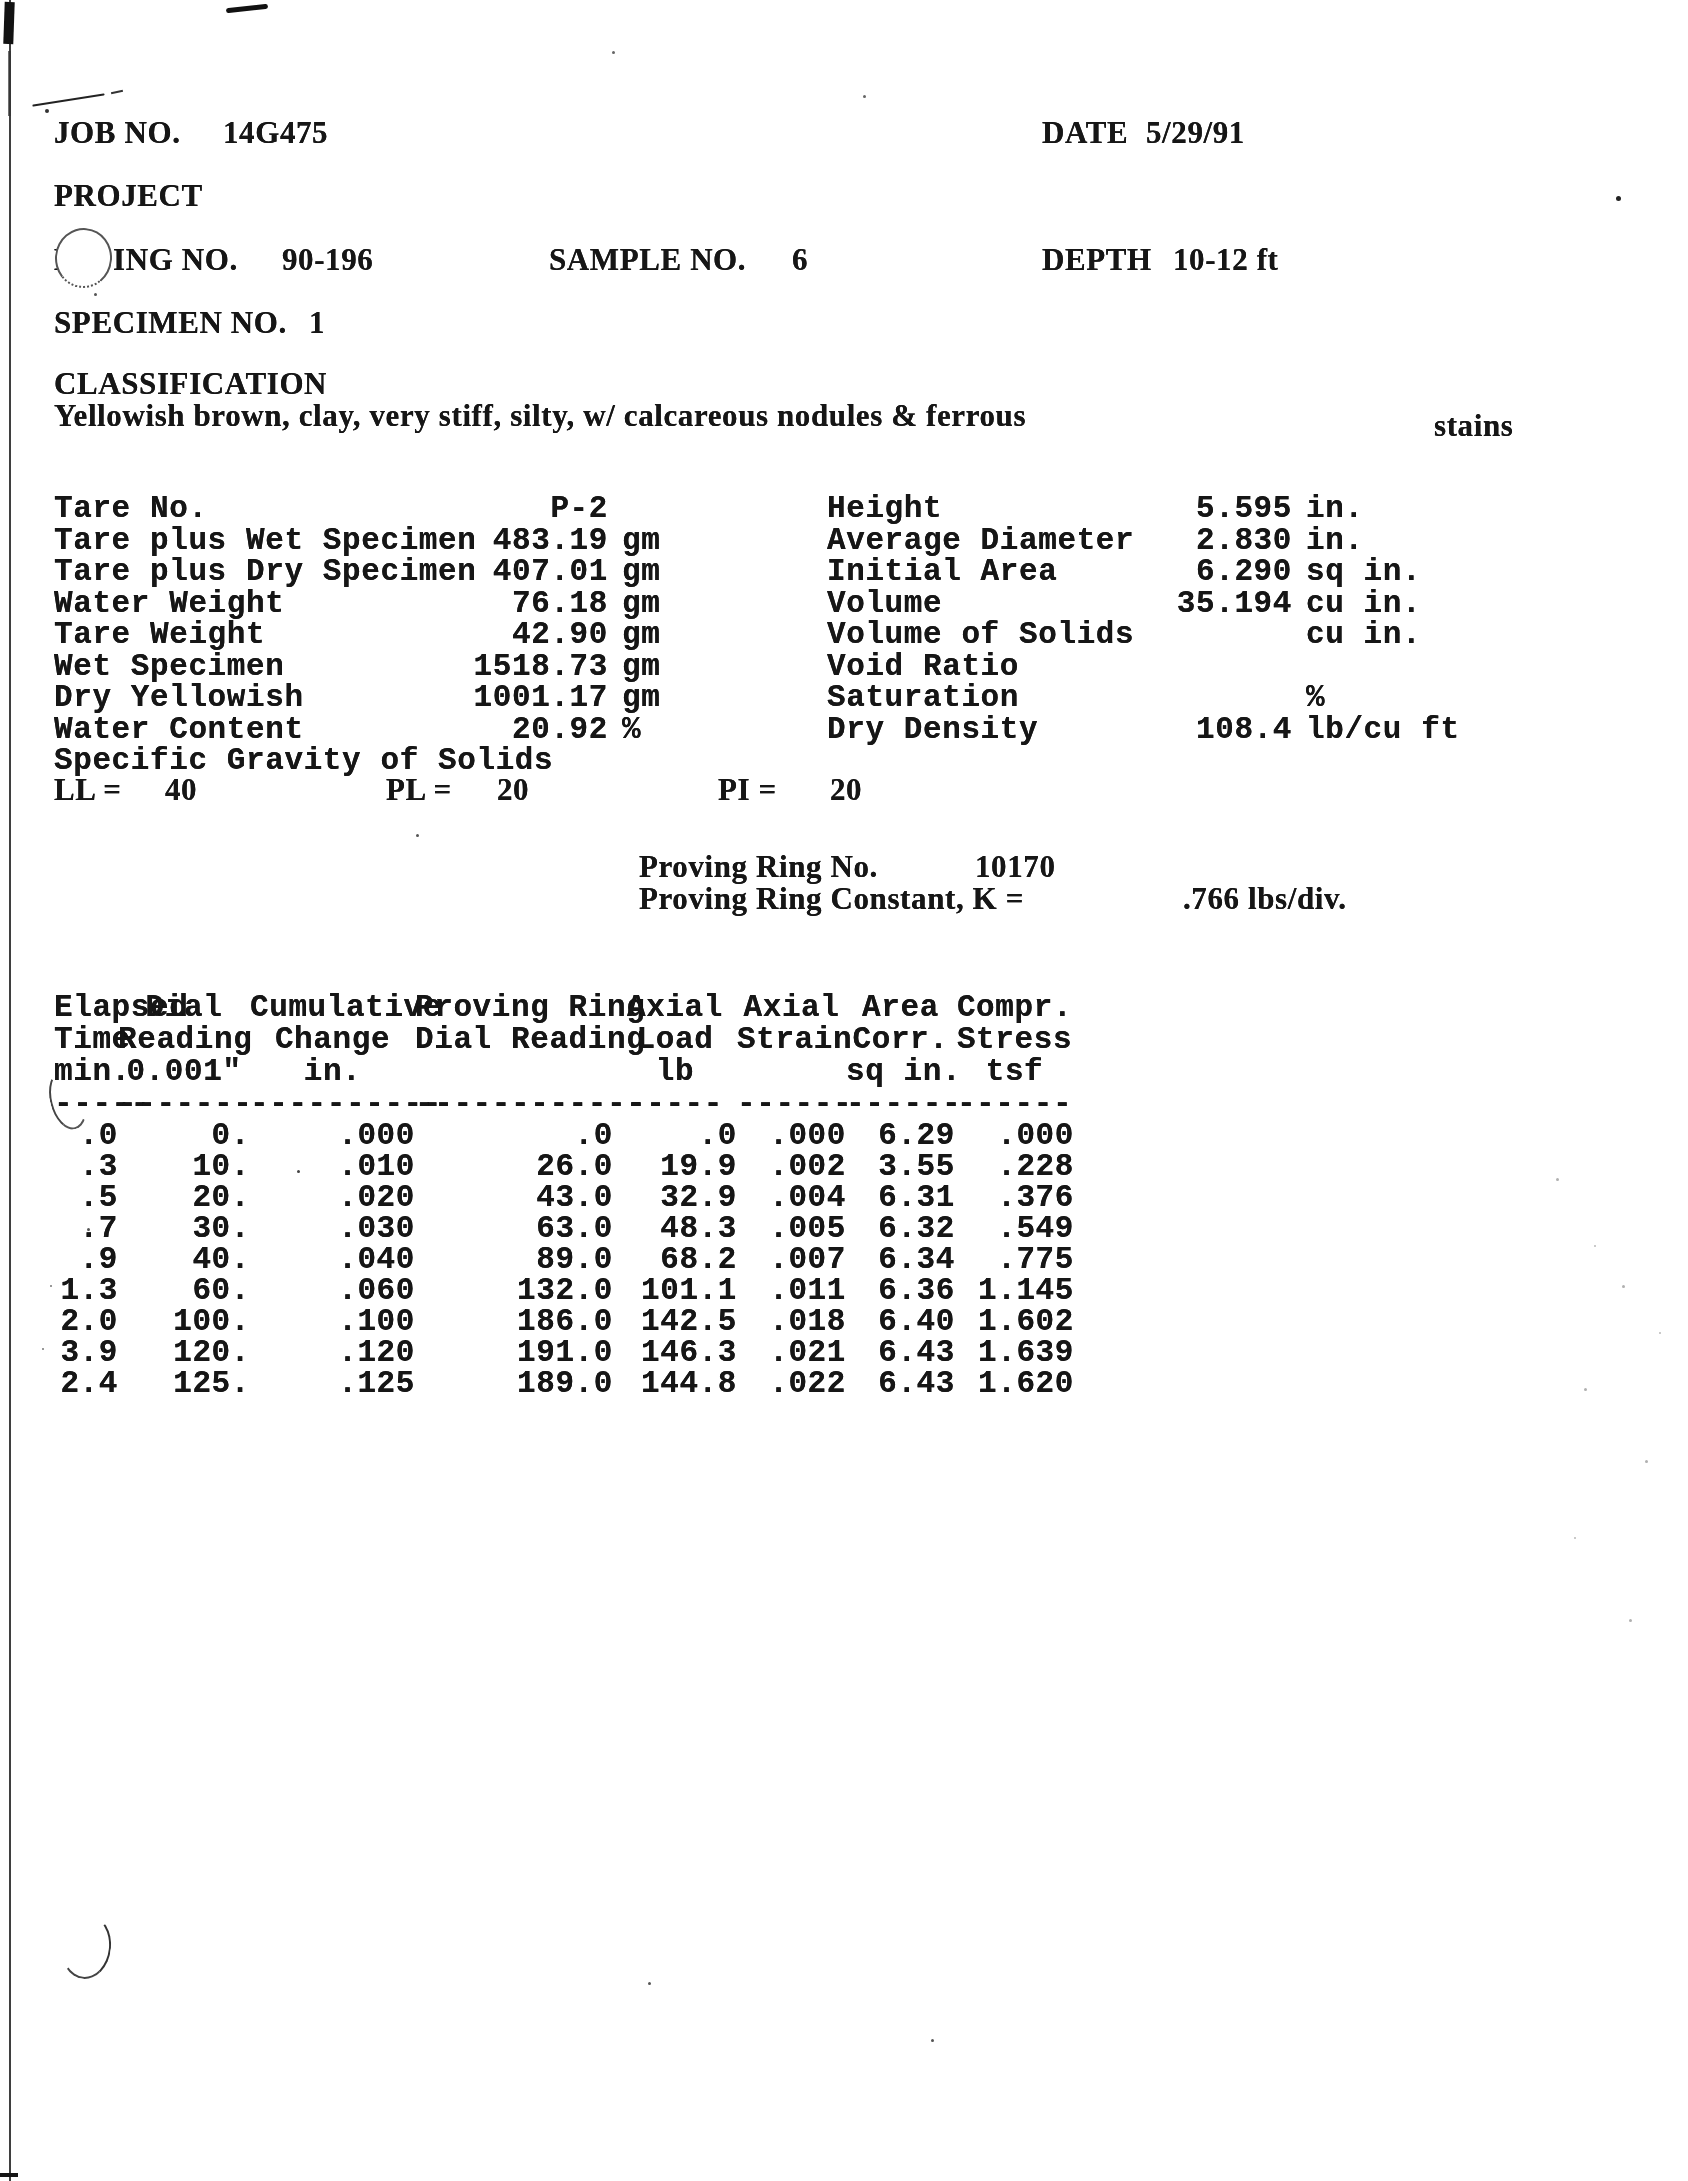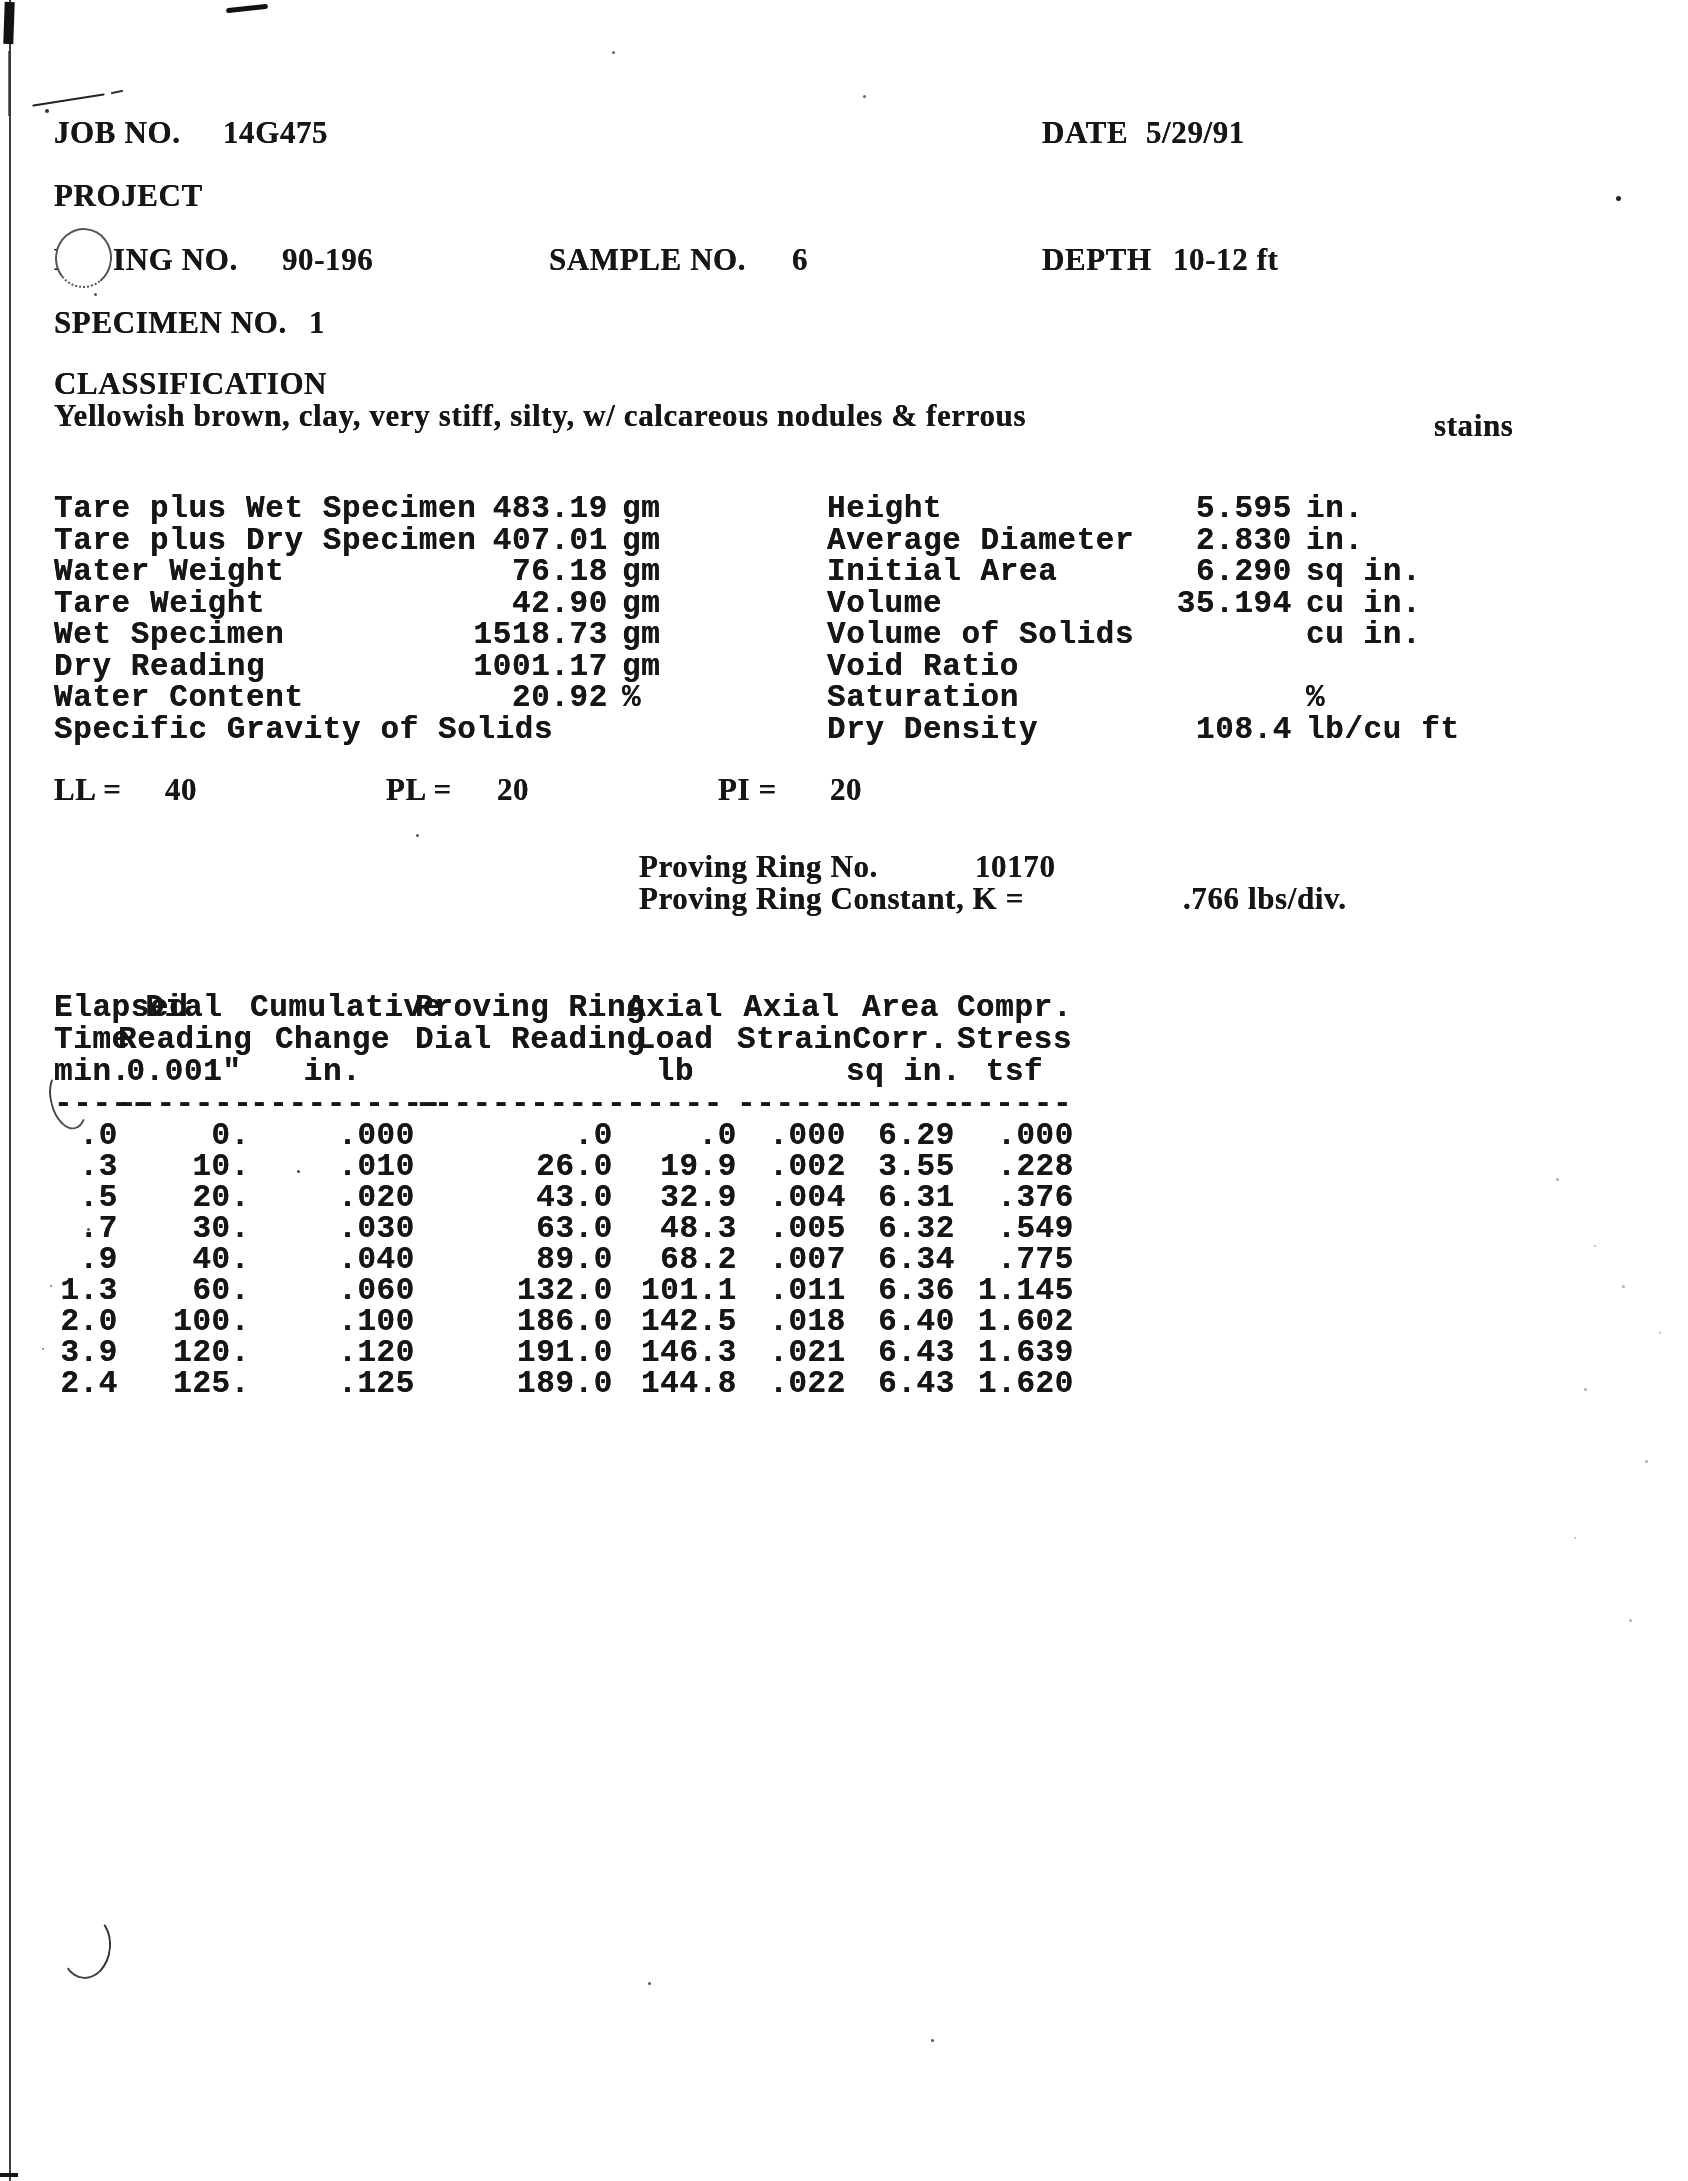--- a/index.html
+++ b/index.html
@@ -75,6 +75,11 @@
 
   <div class="specblock" style="left:54px; top:491px; width:792px">
 
+      <div class="sprow leftgrid">
+        <span class="lbl">Tare No.</span>
+        <span class="val">P-2</span>
+        <span class="unit"></span>
+      </div>
 
       <div class="sprow leftgrid">
         <span class="lbl">Tare plus Wet Specimen</span>

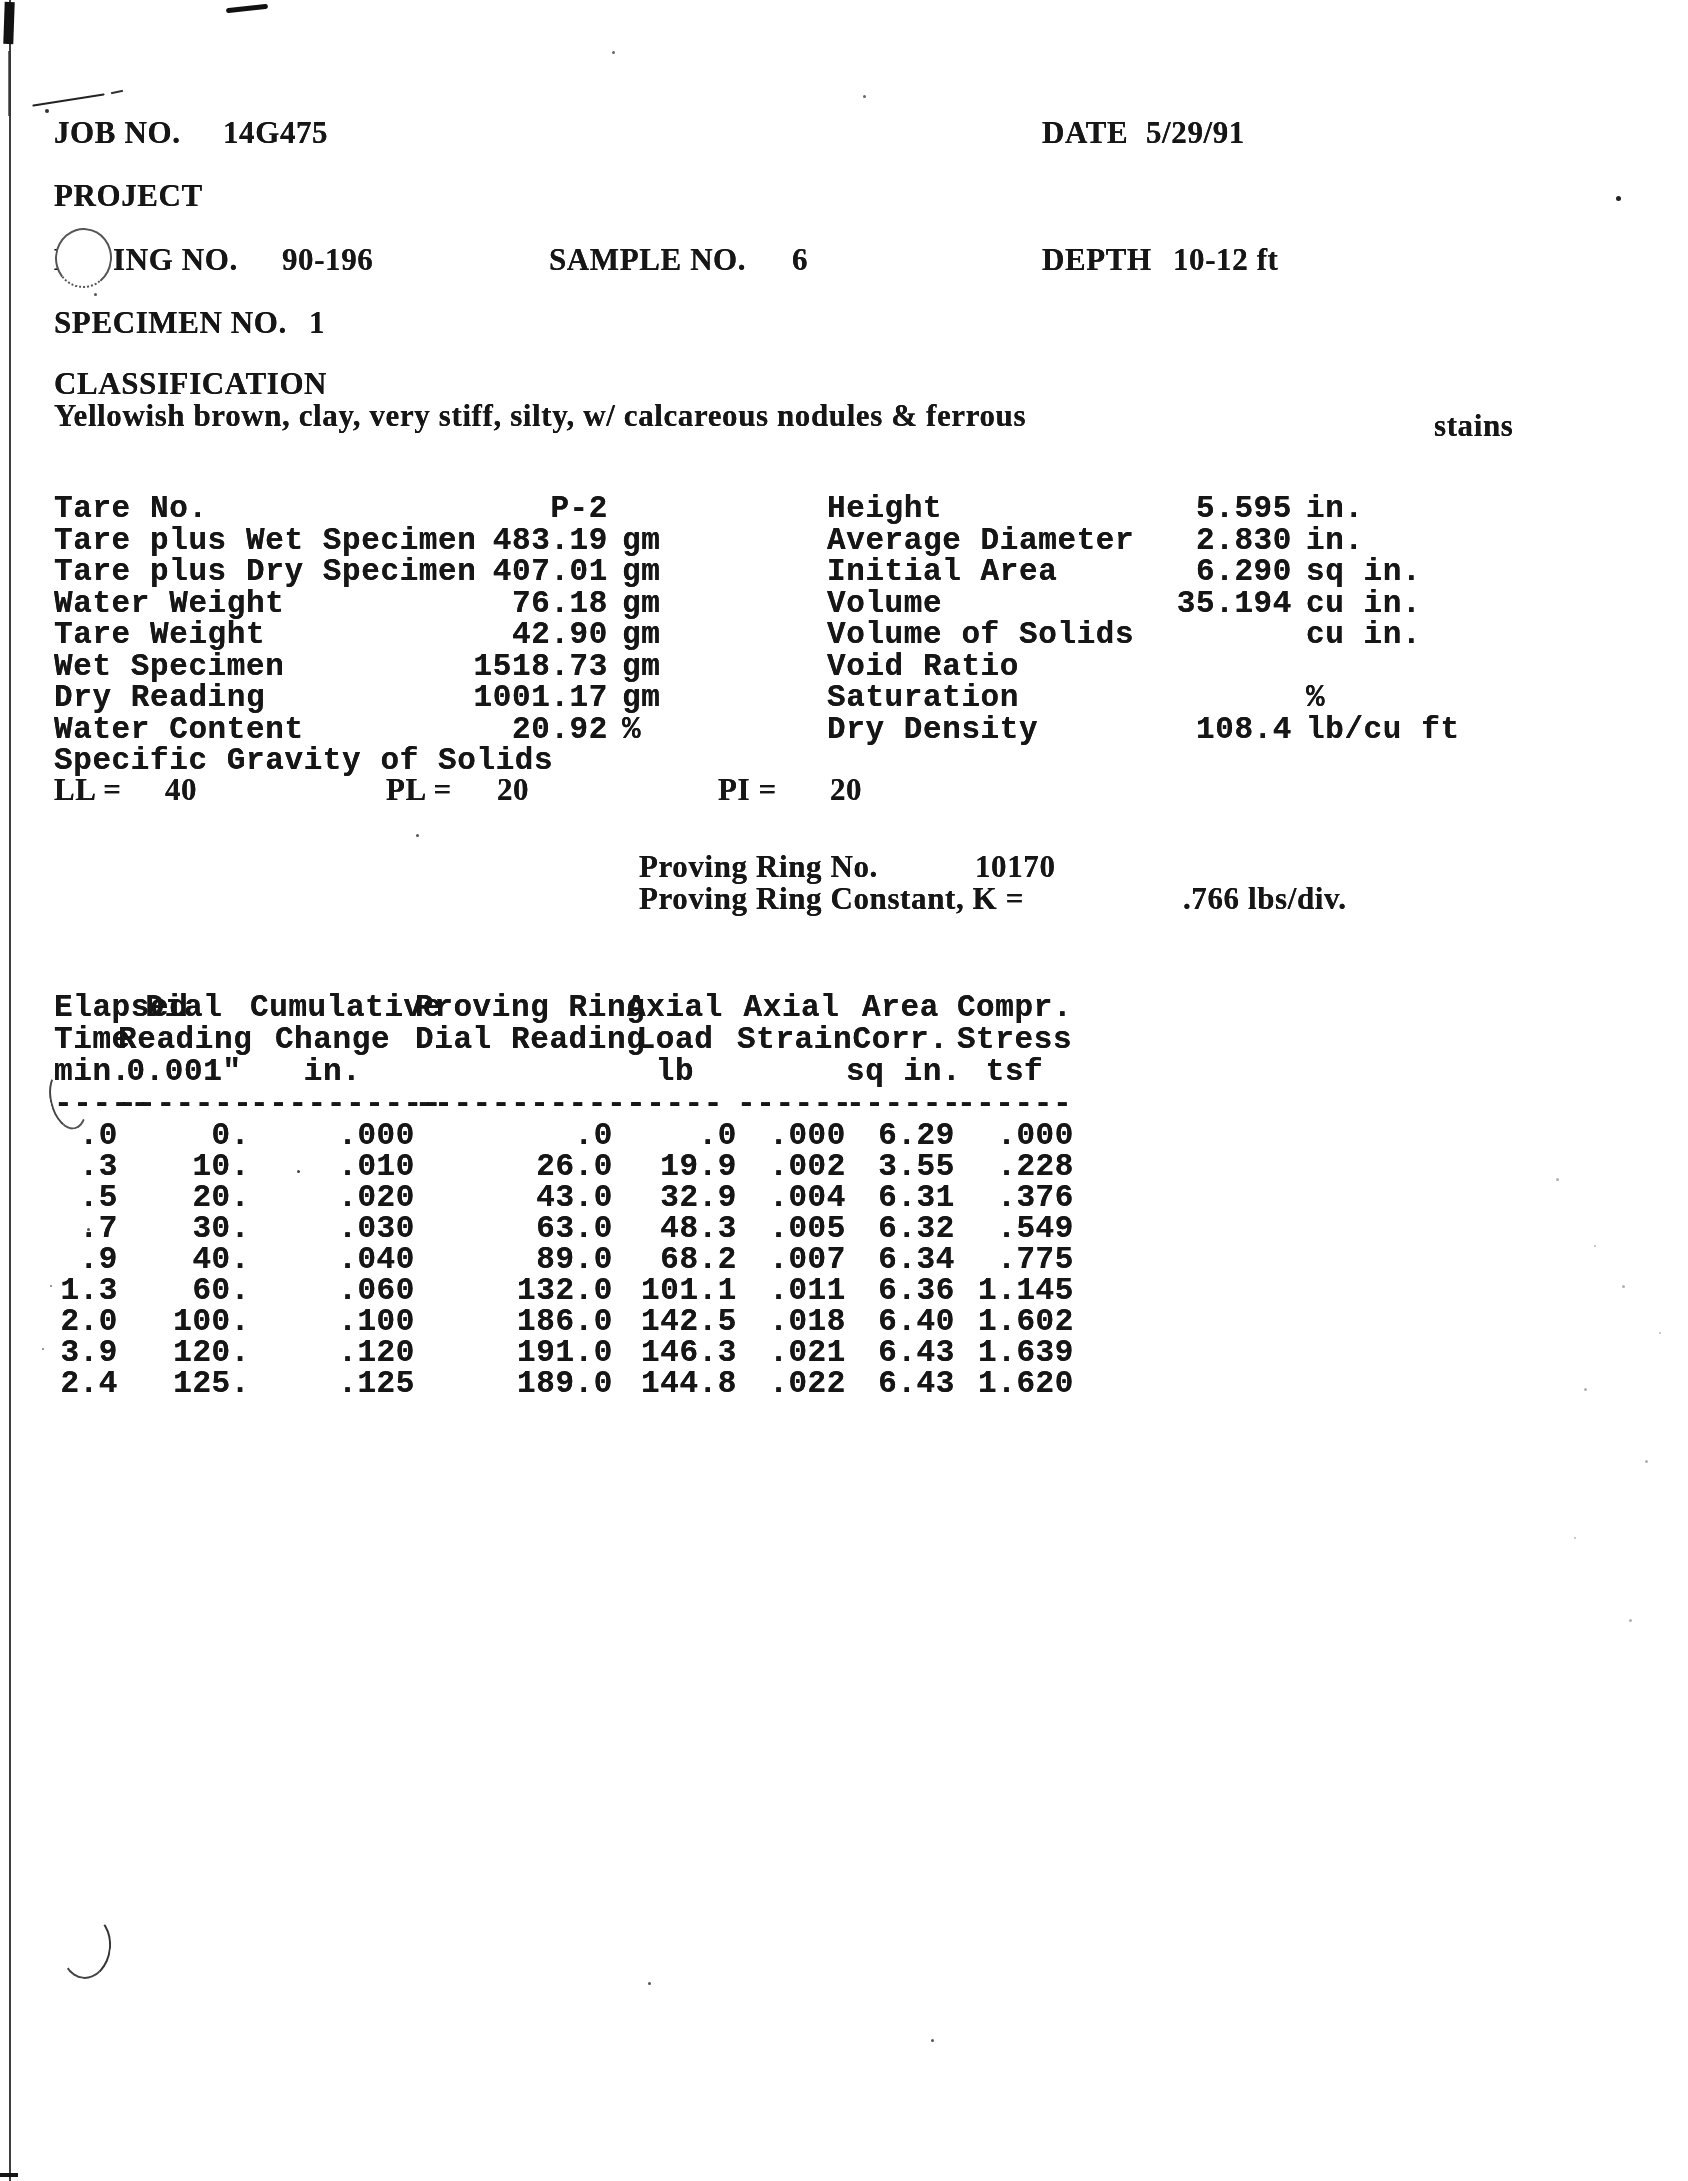--- a/index.html
+++ b/index.html
@@ -112,7 +112,7 @@
       </div>
 
       <div class="sprow leftgrid">
-        <span class="lbl">Dry Reading</span>
+        <span class="lbl">Dry Yellowish</span>
         <span class="val">1001.17</span>
         <span class="unit">gm</span>
       </div>

